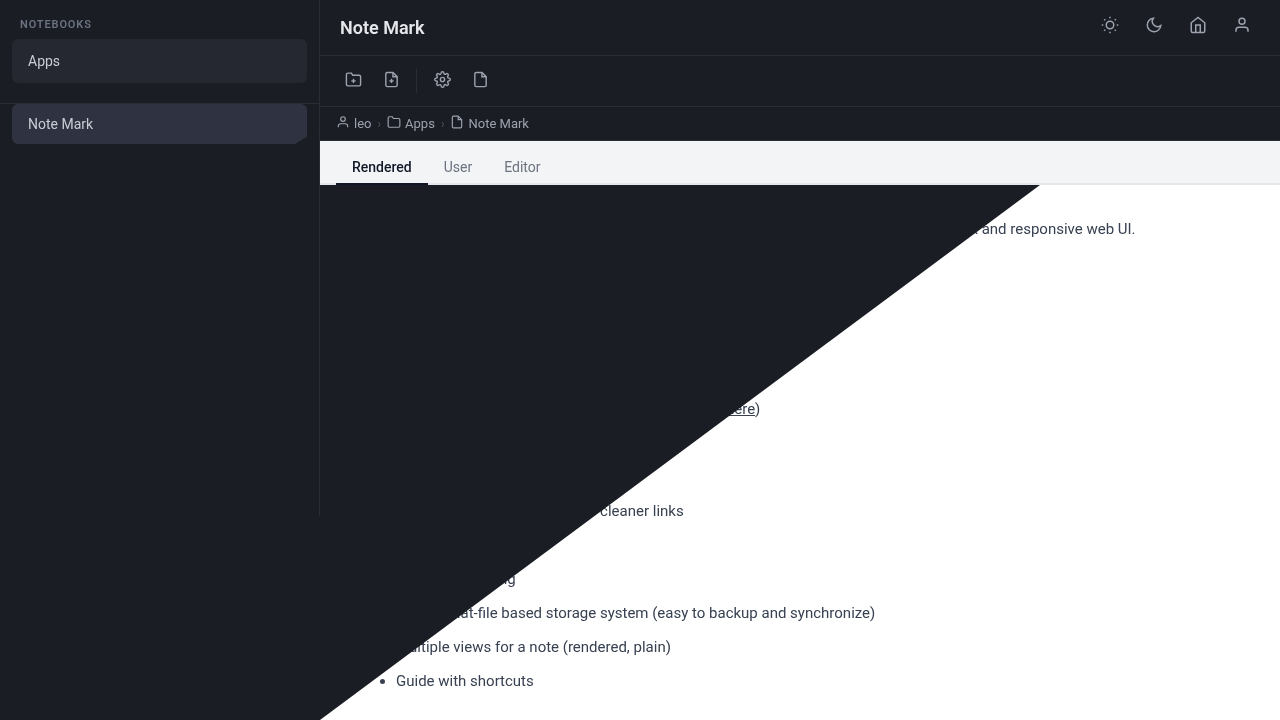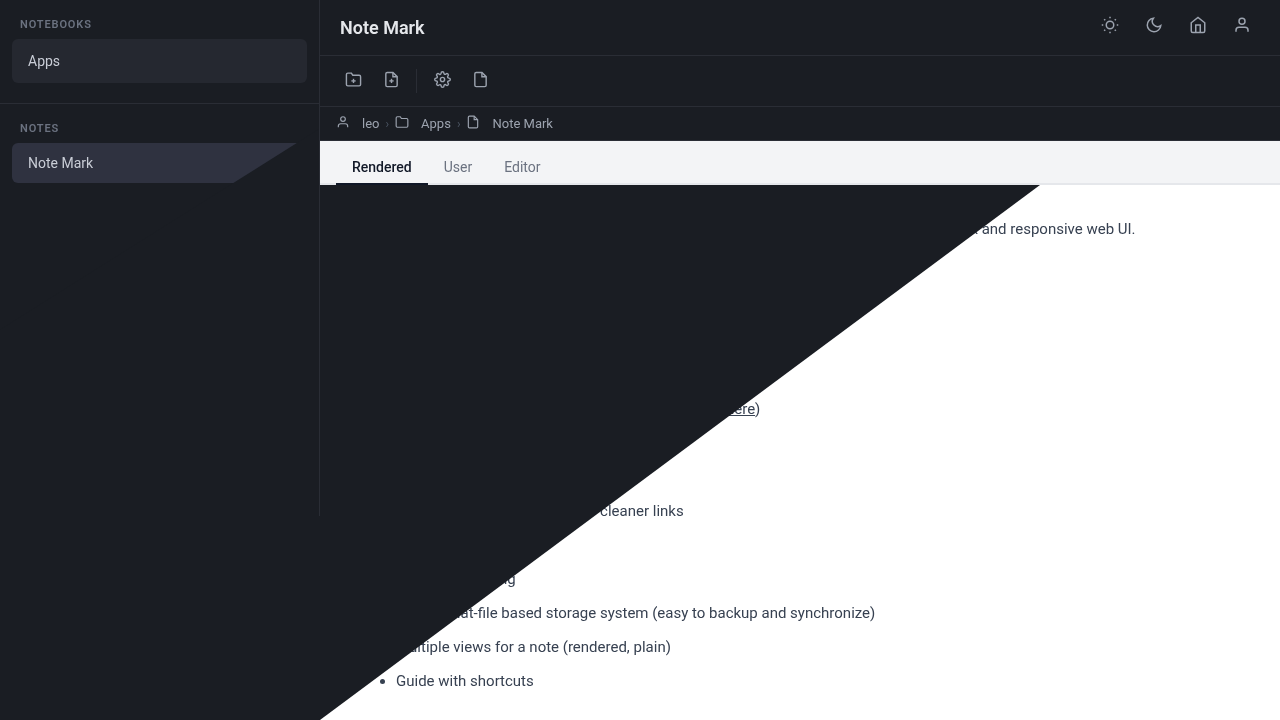--- a/index.html
+++ b/index.html
@@ -311,7 +311,6 @@
   <hr class="sidebar-divider">
 
   <div>
-    <div class="sidebar-section-label">NOTES</div>
     <div class="sidebar-notes">
       <div class="sidebar-note-item">
         <span>Note Mark</span>

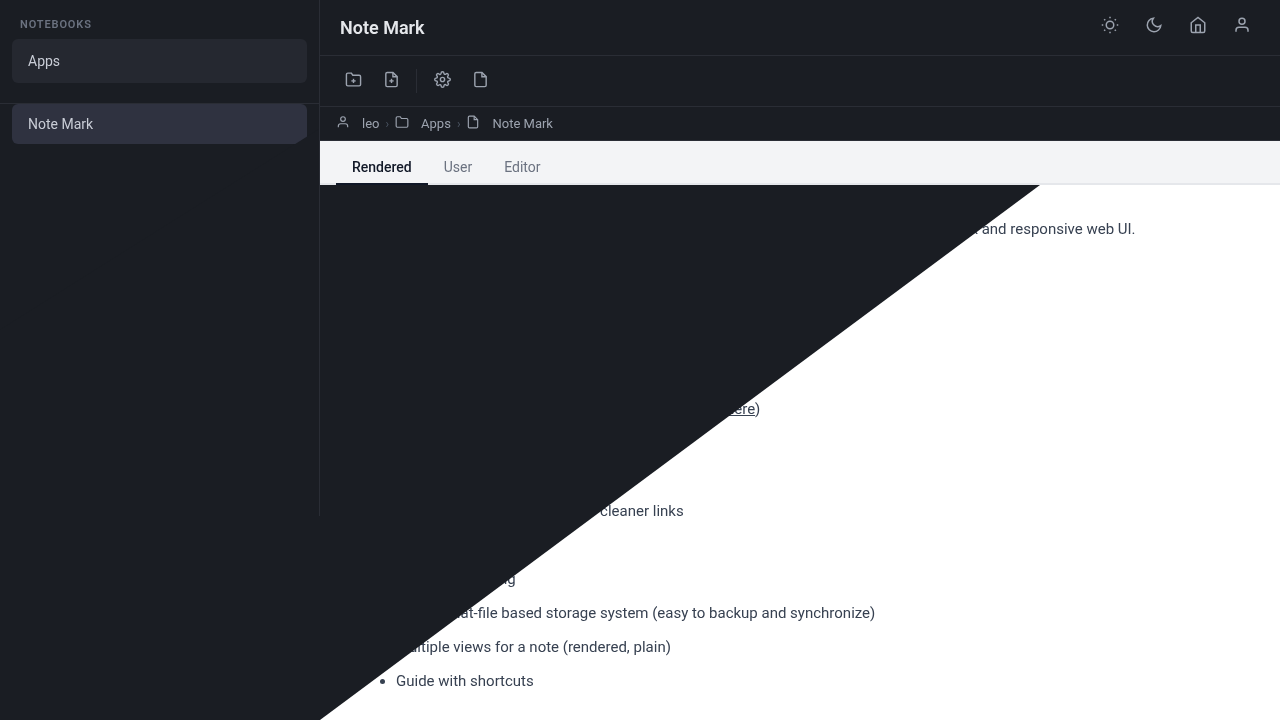--- a/index.html
+++ b/index.html
@@ -182,7 +182,7 @@
     .breadcrumb-item {
       display: flex;
       align-items: center;
-      gap: 12px;
+      gap: 4px;
       color: #9ca3af;
     }
 

